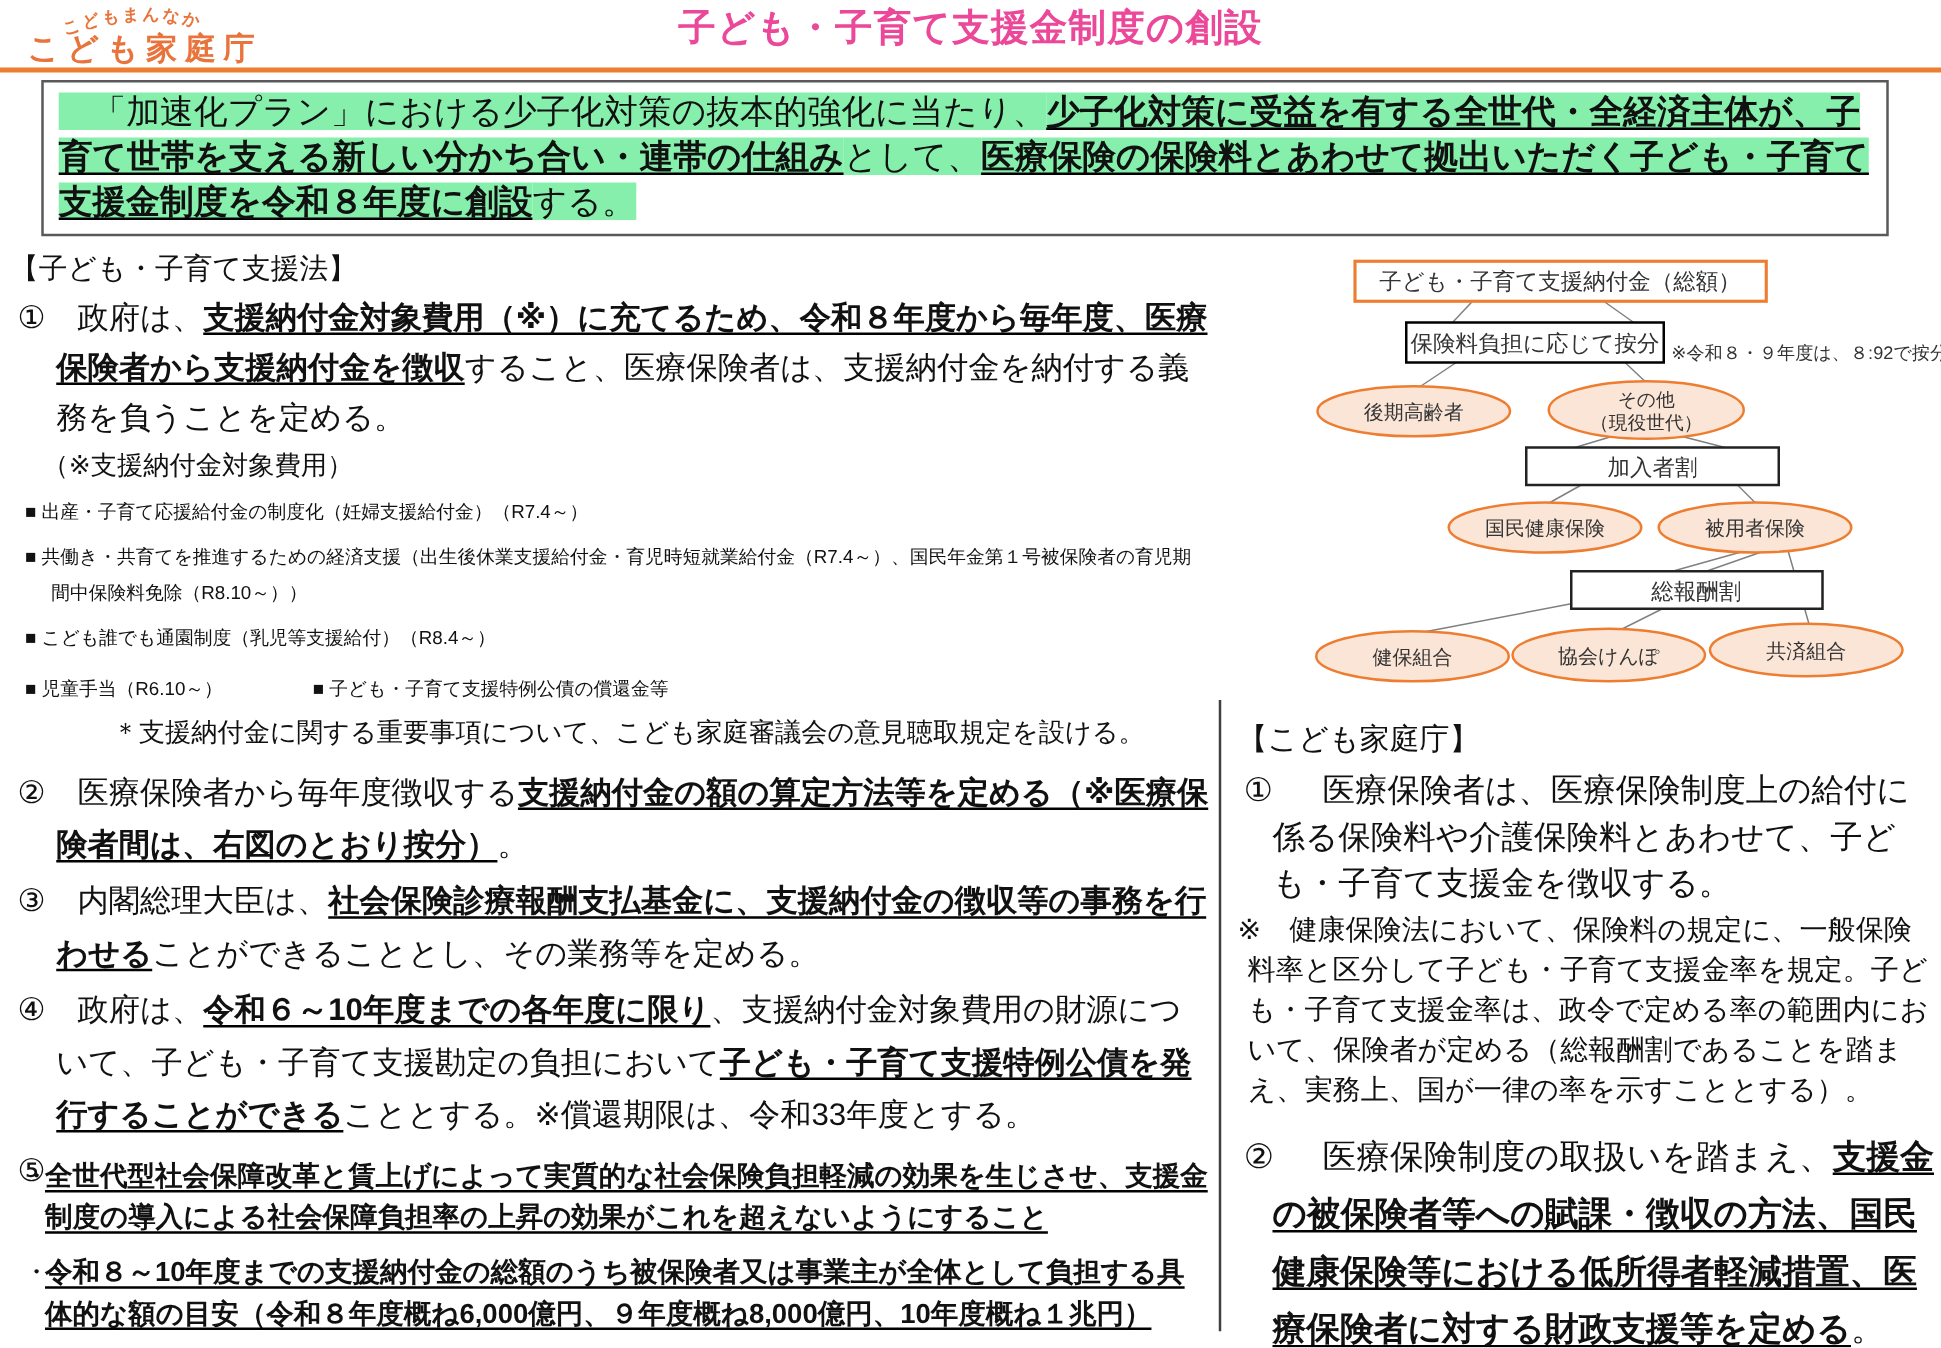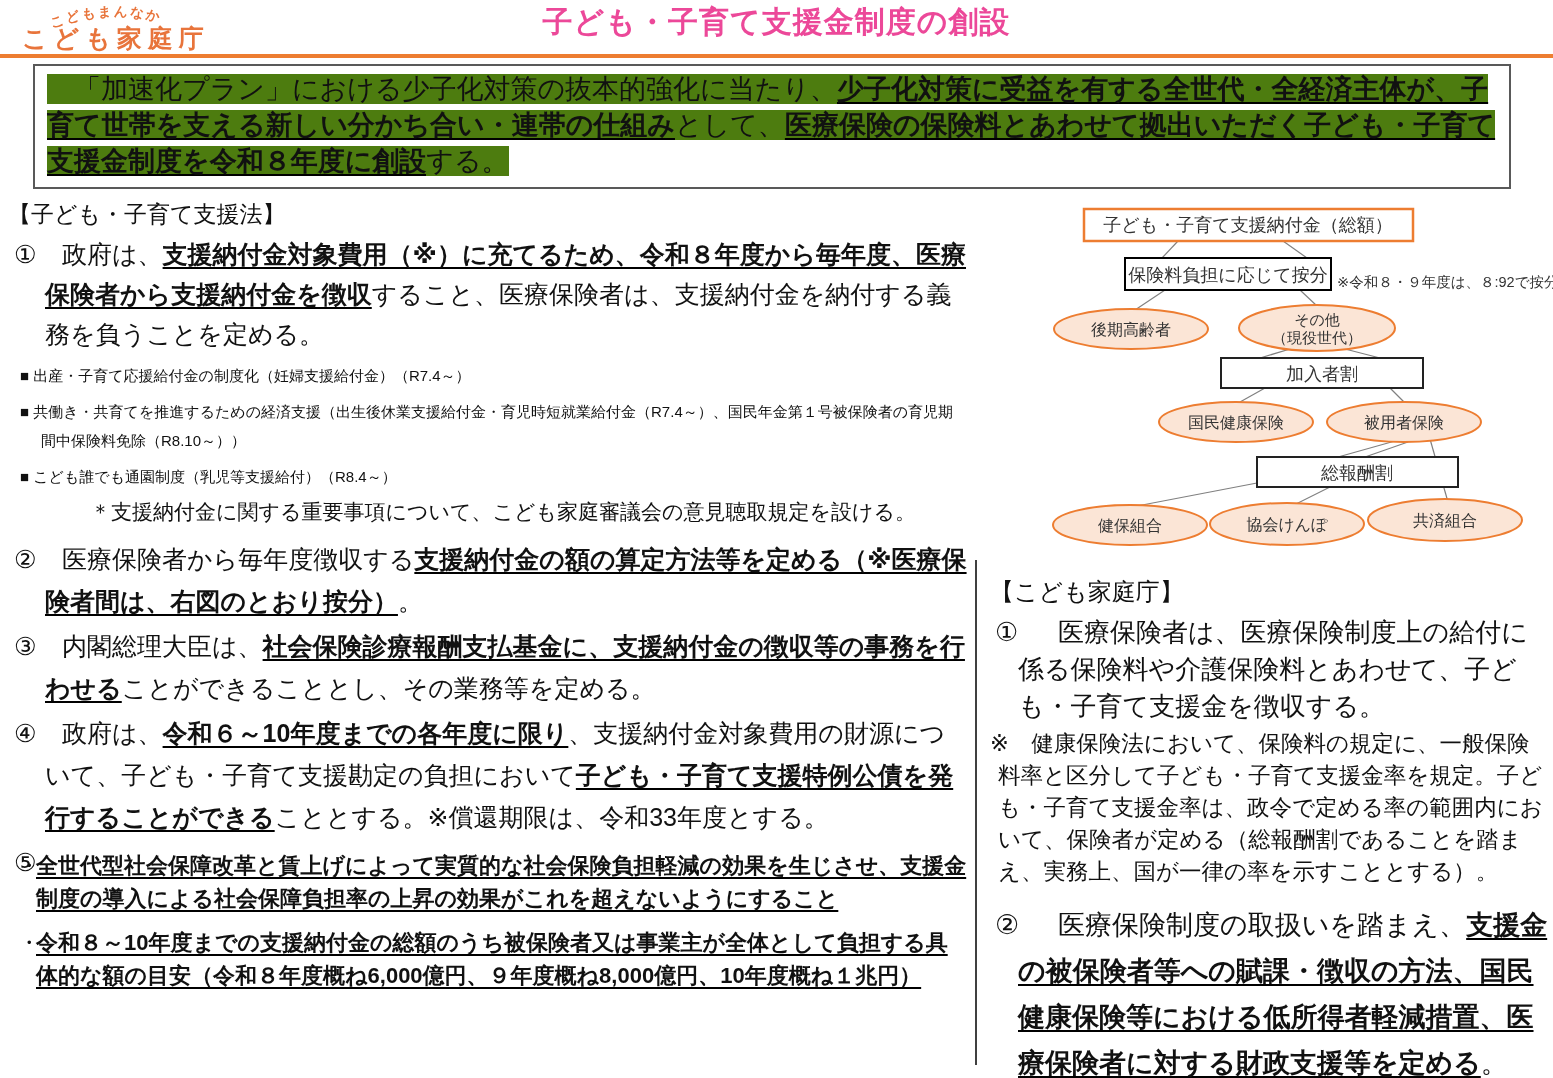--- a/index.html
+++ b/index.html
@@ -17,7 +17,7 @@
   .summary-box { position:absolute; left:33px; top:64px; width:1478px; min-height:108px;
     border:2px solid #595959; background:#fff; padding:5px 12px 8px 12px;
     font-size:27px; line-height:36px; }
-  .summary-box span { background:#4d7c0f; }
+  .summary-box span { background:#86efac; }
   .summary-box .bu { font-weight:bold; text-decoration:underline; text-decoration-color:#000;
     text-decoration-thickness:2px; text-underline-offset:4px; }
 

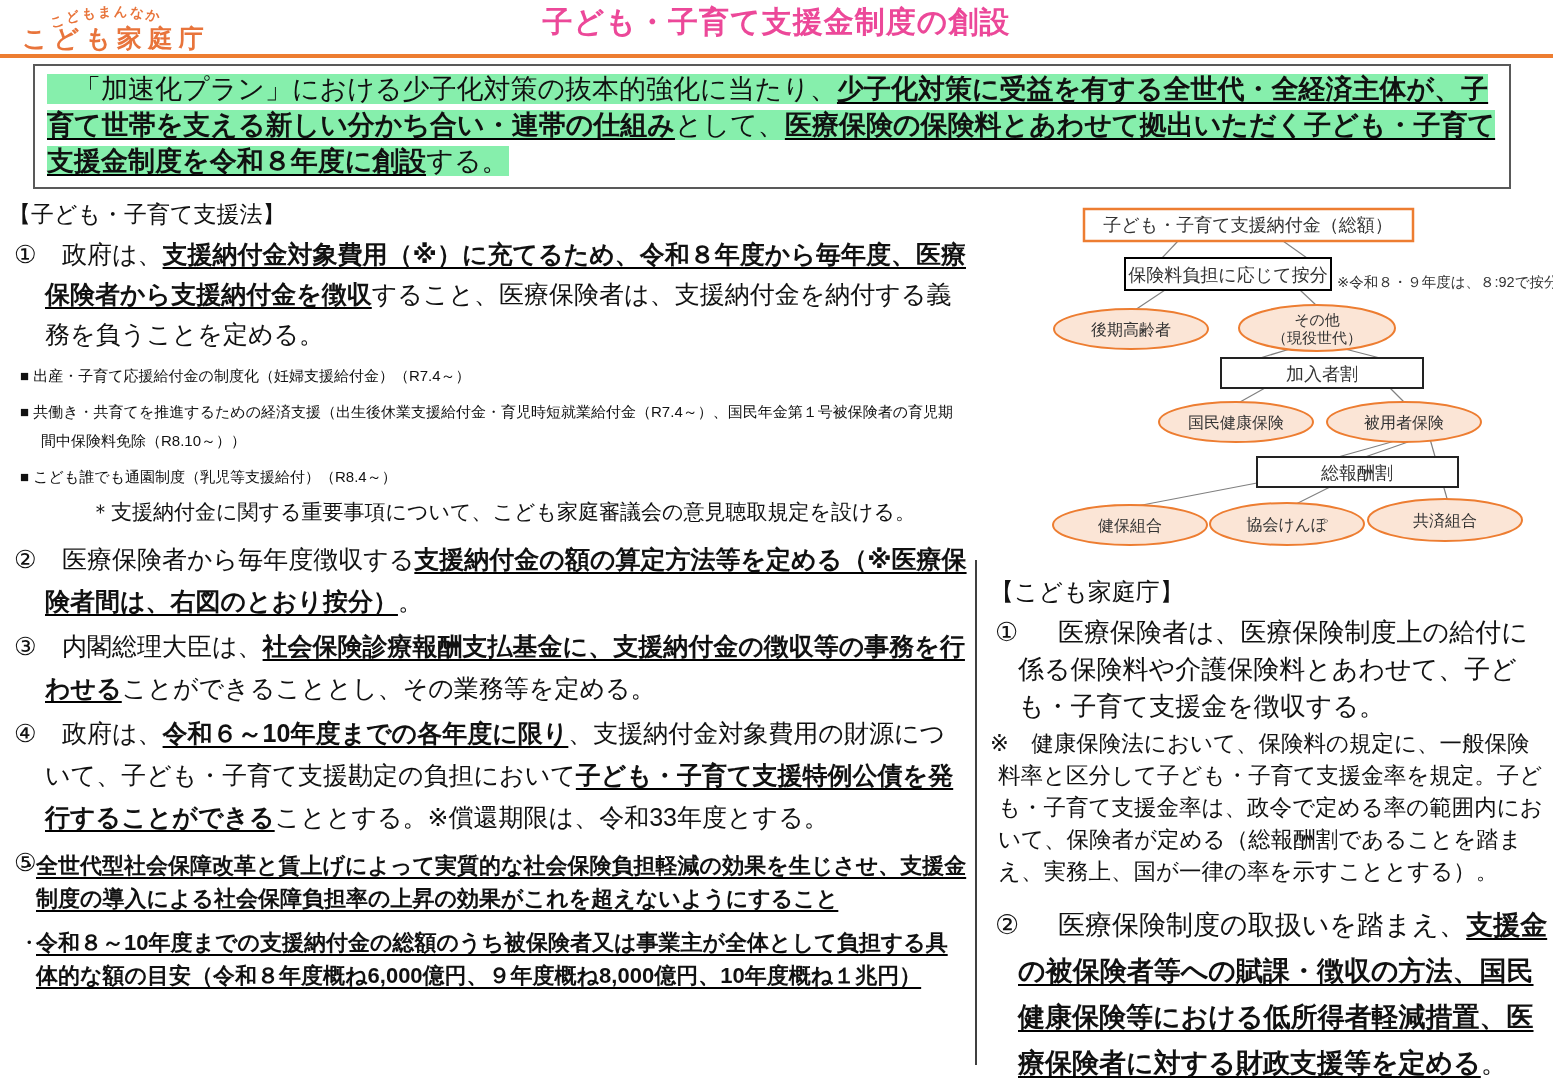--- a/index.html
+++ b/index.html
@@ -87,6 +87,7 @@
       <span><span>政府は、</span><span class="bu">支援納付金対象費用（※）に充てるため、令和８年度から毎年度、医療保険者から支援納付金を徴収</span><span>すること、医療保険者は、支援納付金を納付する義務を負うことを定める。</span></span>
     </div>
 
+    <div class="paren-note">（※支援納付金対象費用）</div>
 
     <div class="sq">■ 出産・子育て応援給付金の制度化（妊婦支援給付金）（R7.4～）</div>
     <div class="sq">■ 共働き・共育てを推進するための経済支援（出生後休業支援給付金・育児時短就業給付金（R7.4～）、国民年金第１号被保険者の育児期間中保険料免除（R8.10～））</div>

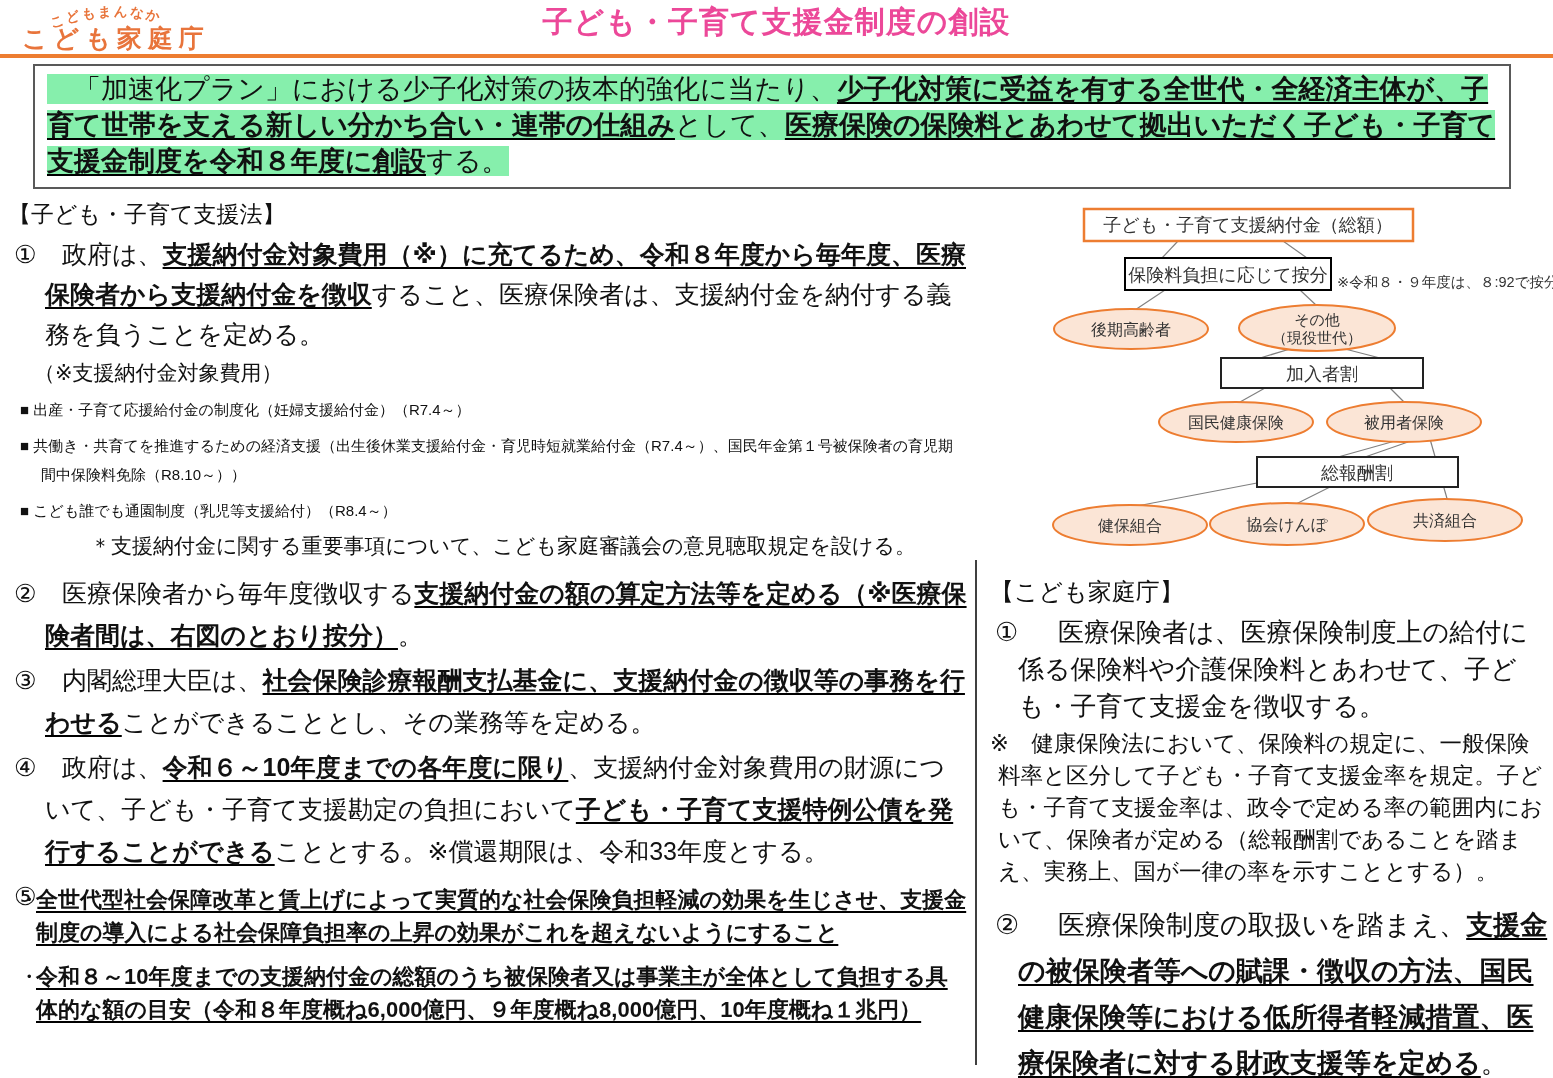--- a/index.html
+++ b/index.html
@@ -92,6 +92,10 @@
     <div class="sq">■ 出産・子育て応援給付金の制度化（妊婦支援給付金）（R7.4～）</div>
     <div class="sq">■ 共働き・共育てを推進するための経済支援（出生後休業支援給付金・育児時短就業給付金（R7.4～）、国民年金第１号被保険者の育児期間中保険料免除（R8.10～））</div>
     <div class="sq">■ こども誰でも通園制度（乳児等支援給付）（R8.4～）</div>
+    <div class="sq-row">
+      <div class="sq">■ 児童手当（R6.10～）</div>
+      <div class="sq">■ 子ども・子育て支援特例公債の償還金等</div>
+    </div>
     <div class="star-note">＊支援納付金に関する重要事項について、こども家庭審議会の意見聴取規定を設ける。</div>
 
     <div class="nitem tall">

